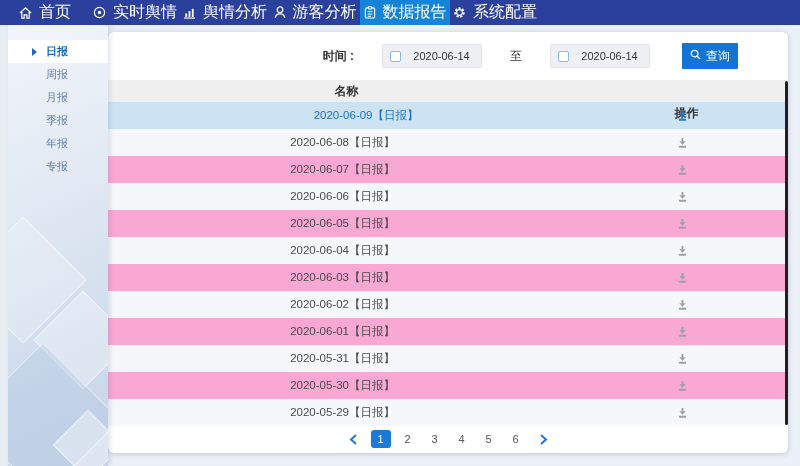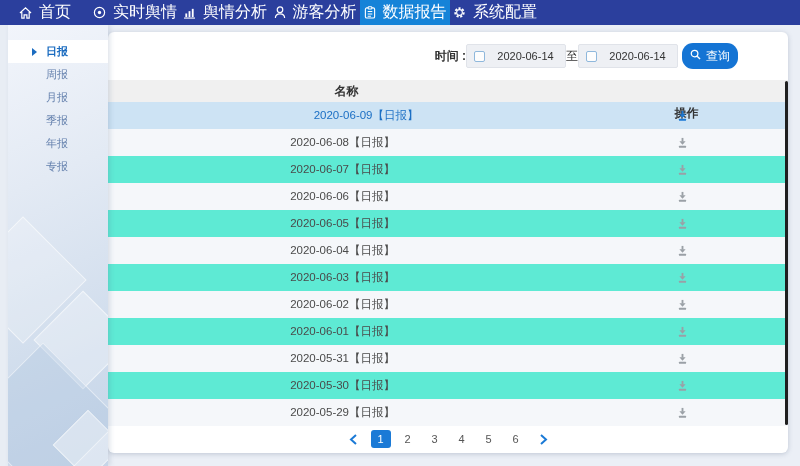--- a/index.html
+++ b/index.html
@@ -43,7 +43,7 @@
 
   
   .filter { height:48px; display:flex; align-items:center; justify-content:flex-end;
-    padding-right:50px; gap:0; }
+    padding-right:50px; gap:28px; }
   .filter-label { font-size:12px; color:#333; font-weight:bold; }
   .date-input { width:100px; height:24px; background:#eef0f4; border:1px solid #e0e3e9;
     border-radius:2px; display:flex; align-items:center; padding:0 7px; gap:8px;

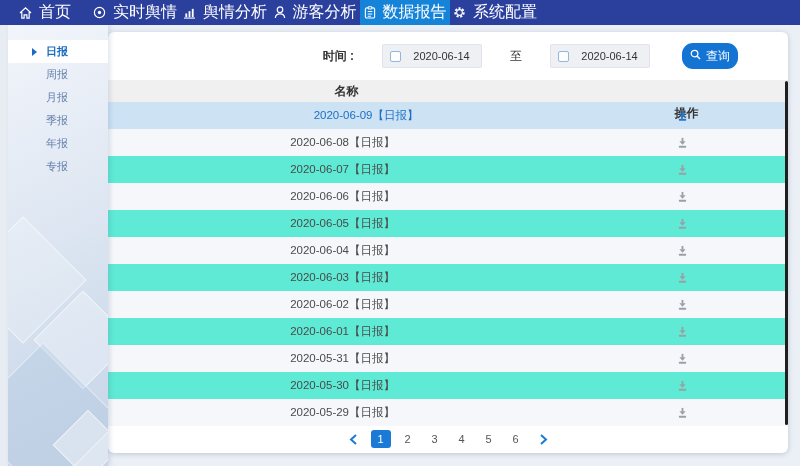--- a/index.html
+++ b/index.html
@@ -52,7 +52,7 @@
     background:#fdfdfd; flex:0 0 auto; }
   .date-text { font-size:11px; color:#333; flex:1; text-align:center; }
   .to-label { font-size:12px; color:#333; }
-  .search-btn { width:56px; height:26px; background:#1474d4; border:none; border-radius:11px;
+  .search-btn { width:56px; height:26px; background:#1474d4; border:none; border-radius:1px;
     color:#fff; font-size:12px; display:flex; align-items:center; justify-content:center;
     gap:5px; cursor:pointer; margin-left:4px; font-family:inherit; }
 

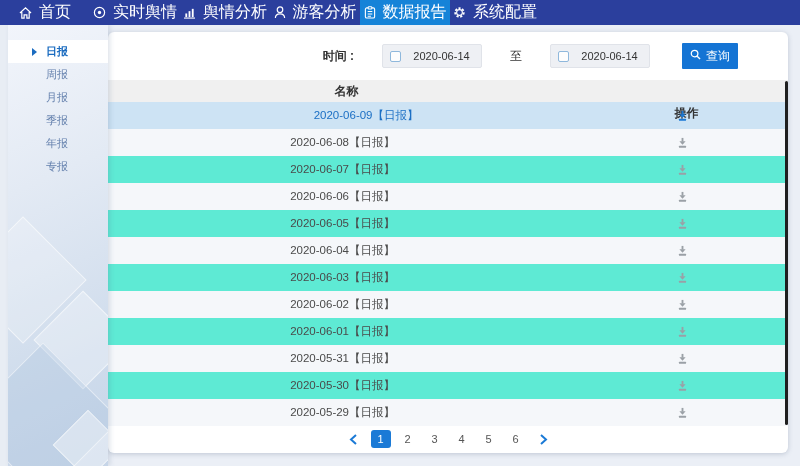--- a/index.html
+++ b/index.html
@@ -62,7 +62,7 @@
   .col-name { width:69%; }
   .col-op { width:31%;margin-top:44px; }
   .tbody { }
-  .trow { height:27px; display:flex; align-items:center; background:#5eead4; }
+  .trow { height:27px; display:flex; align-items:center; background:#f9a8d4; }
   .trow:nth-child(even) { background:#f5f7fa; }
   .trow.selected { background:#cde3f4; }
   .td-name { width:69%; text-align:center; font-size:11.5px; color:#4a4a4a; cursor:pointer; }

